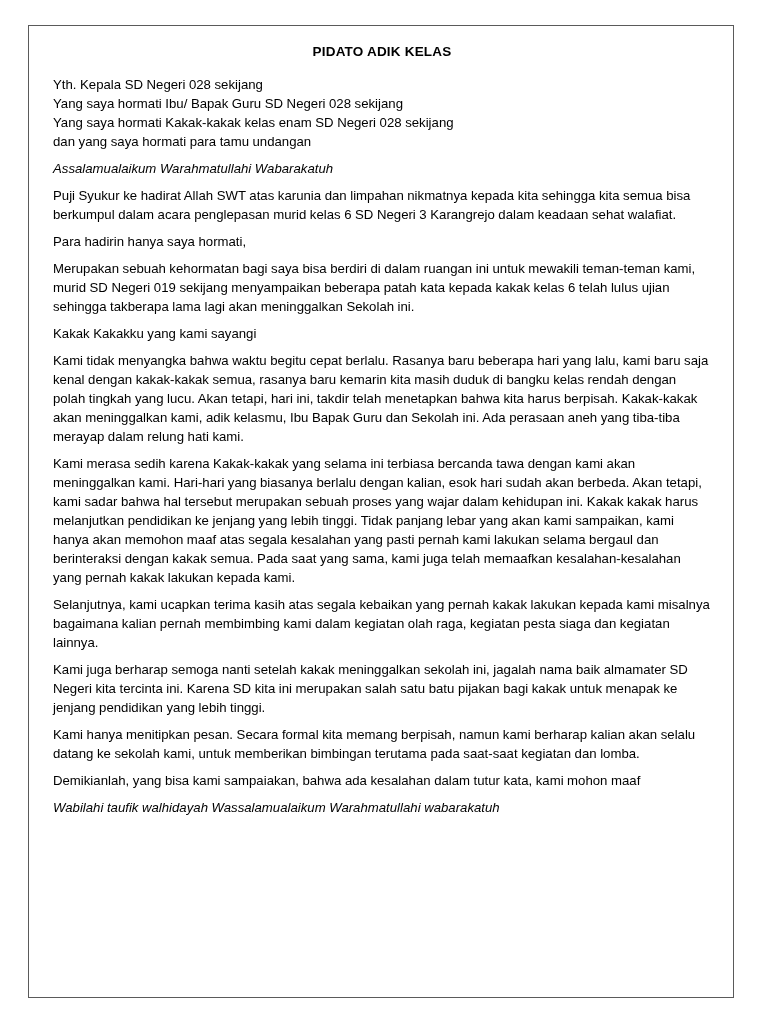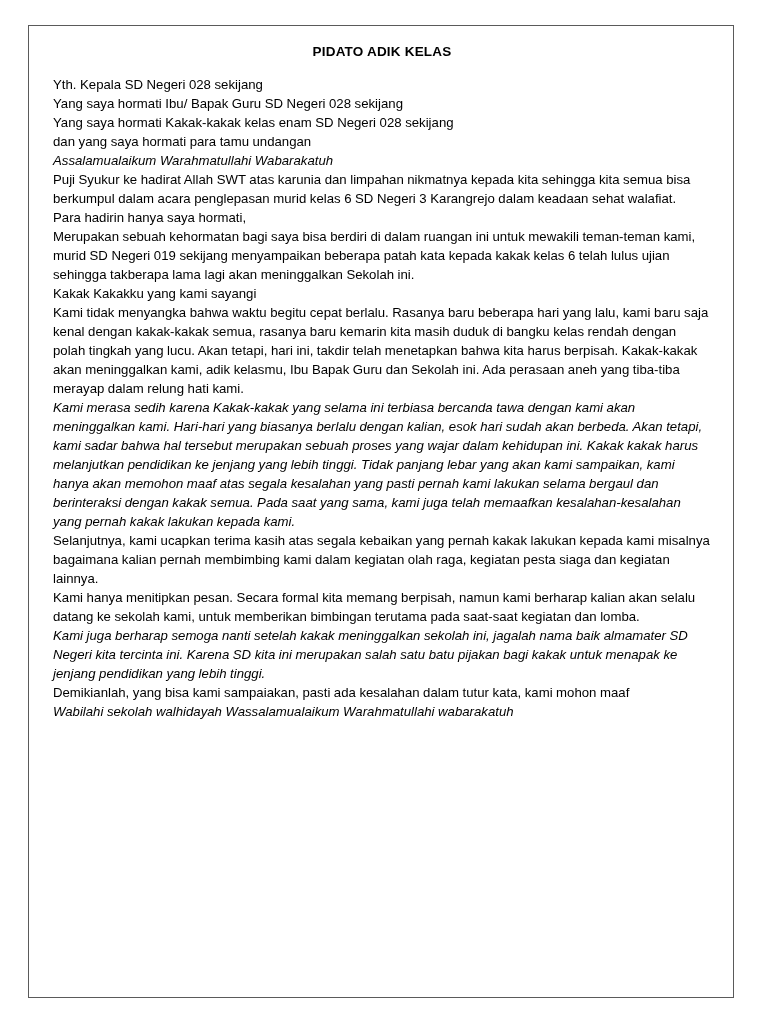--- a/index.html
+++ b/index.html
@@ -44,7 +44,7 @@
     word-spacing: -0.1px;
   }
   .block + .block {
-    margin-top: 0;
+    margin-top: 8px;
   }
   .gap-lg { margin-top: 17px; }
   .gap-none { margin-top: 0; font-style: italic; }

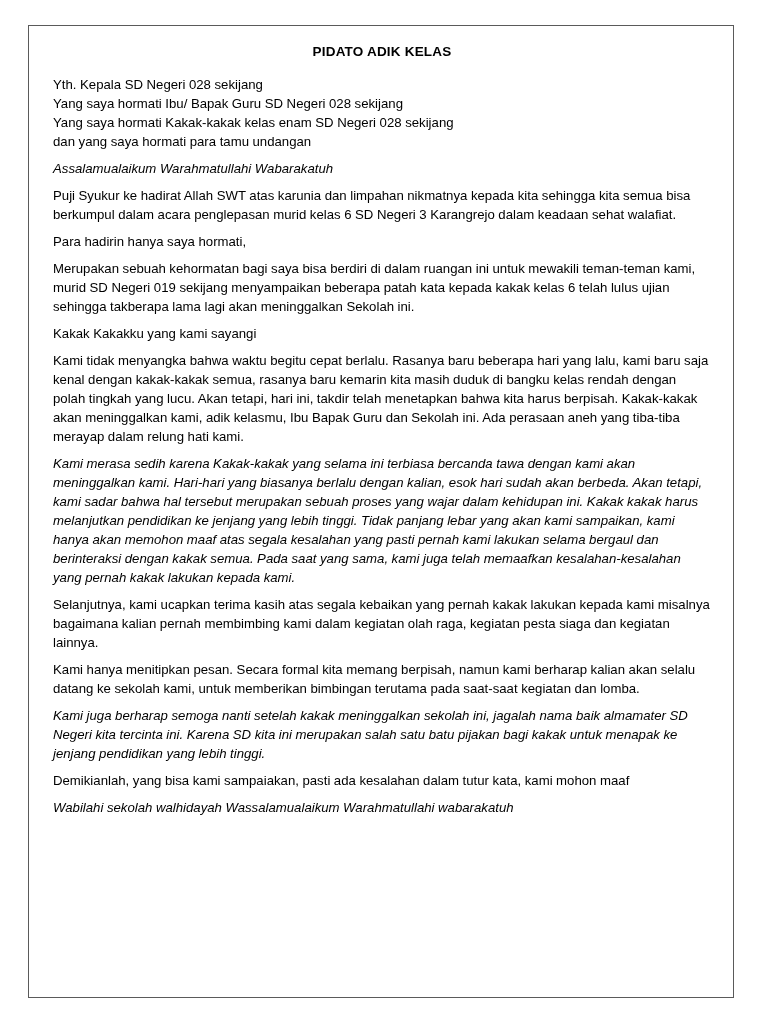--- a/index.html
+++ b/index.html
@@ -47,7 +47,7 @@
     margin-top: 8px;
   }
   .gap-lg { margin-top: 17px; }
-  .gap-none { margin-top: 0; font-style: italic; }
+  .gap-none { margin-top: 0; }
   .italic { font-style: italic; }
 </style>
 </head>

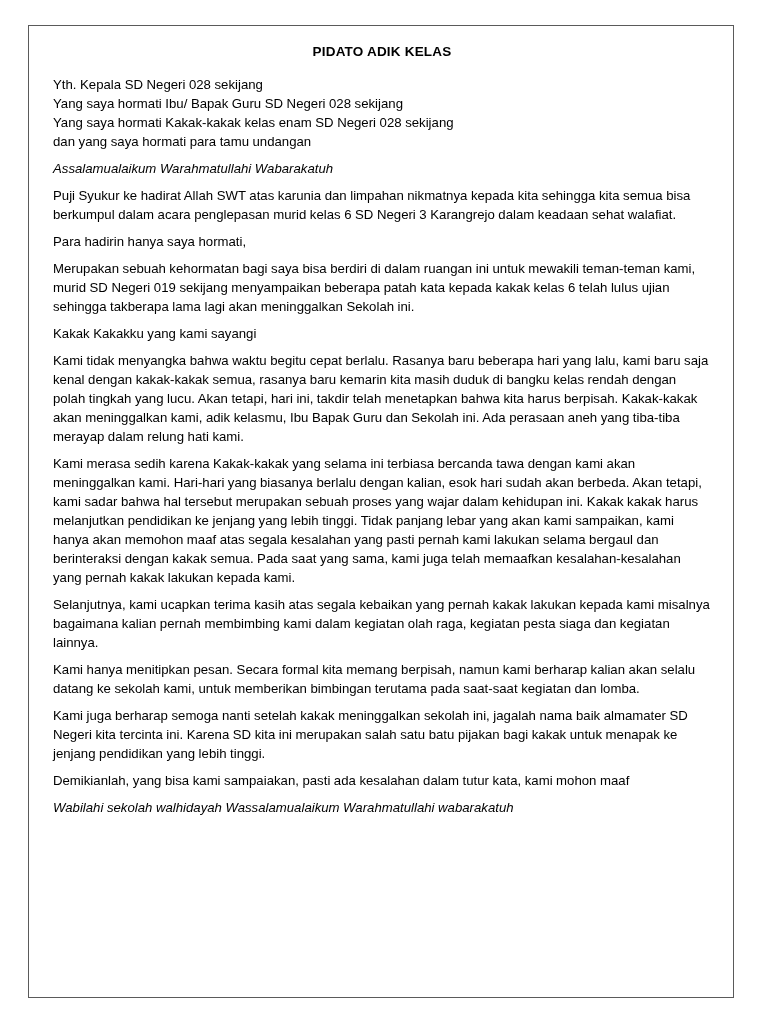--- a/index.html
+++ b/index.html
@@ -69,8 +69,8 @@
         <p class="block gap-lg">Kami tidak menyangka bahwa waktu begitu cepat berlalu. Rasanya baru beberapa hari yang lalu, kami baru saja kenal dengan kakak-kakak semua, rasanya baru kemarin kita masih duduk di bangku kelas rendah dengan polah tingkah yang lucu. Akan tetapi, hari ini, takdir telah menetapkan bahwa kita harus berpisah. Kakak-kakak akan meninggalkan kami, adik kelasmu, Ibu Bapak Guru dan Sekolah ini. Ada perasaan aneh yang tiba-tiba merayap dalam relung hati kami.</p>
         <p class="block gap-none">Kami merasa sedih karena Kakak-kakak yang selama ini terbiasa bercanda tawa dengan kami akan meninggalkan kami. Hari-hari yang biasanya berlalu dengan kalian, esok hari sudah akan berbeda. Akan tetapi, kami sadar bahwa hal tersebut merupakan sebuah proses yang wajar dalam kehidupan ini. Kakak kakak harus melanjutkan pendidikan ke jenjang yang lebih tinggi. Tidak panjang lebar yang akan kami sampaikan, kami hanya akan memohon maaf atas segala kesalahan yang pasti pernah kami lakukan selama bergaul dan berinteraksi dengan kakak semua. Pada saat yang sama, kami juga telah memaafkan kesalahan-kesalahan yang pernah kakak lakukan kepada kami.</p>
         <p class="block gap-lg">Selanjutnya, kami ucapkan terima kasih atas segala kebaikan yang pernah kakak lakukan kepada kami misalnya bagaimana kalian pernah membimbing kami dalam kegiatan olah raga, kegiatan pesta siaga dan kegiatan lainnya.</p>
+        <p class="block gap-none">Kami juga berharap semoga nanti setelah kakak meninggalkan sekolah ini, jagalah nama baik almamater SD Negeri kita tercinta ini. Karena SD kita ini merupakan salah satu batu pijakan bagi kakak untuk menapak ke jenjang pendidikan yang lebih tinggi.</p>
         <p class="block gap-lg">Kami hanya menitipkan pesan. Secara formal kita memang berpisah, namun kami berharap kalian akan selalu datang ke sekolah kami, untuk memberikan bimbingan terutama pada saat-saat kegiatan dan lomba.</p>
-        <p class="block gap-none">Kami juga berharap semoga nanti setelah kakak meninggalkan sekolah ini, jagalah nama baik almamater SD Negeri kita tercinta ini. Karena SD kita ini merupakan salah satu batu pijakan bagi kakak untuk menapak ke jenjang pendidikan yang lebih tinggi.</p>
         <p class="block gap-lg">Demikianlah, yang bisa kami sampaiakan, pasti ada kesalahan dalam tutur kata, kami mohon maaf</p>
         <p class="block italic gap-lg">Wabilahi sekolah walhidayah Wassalamualaikum Warahmatullahi wabarakatuh</p>
       </div>

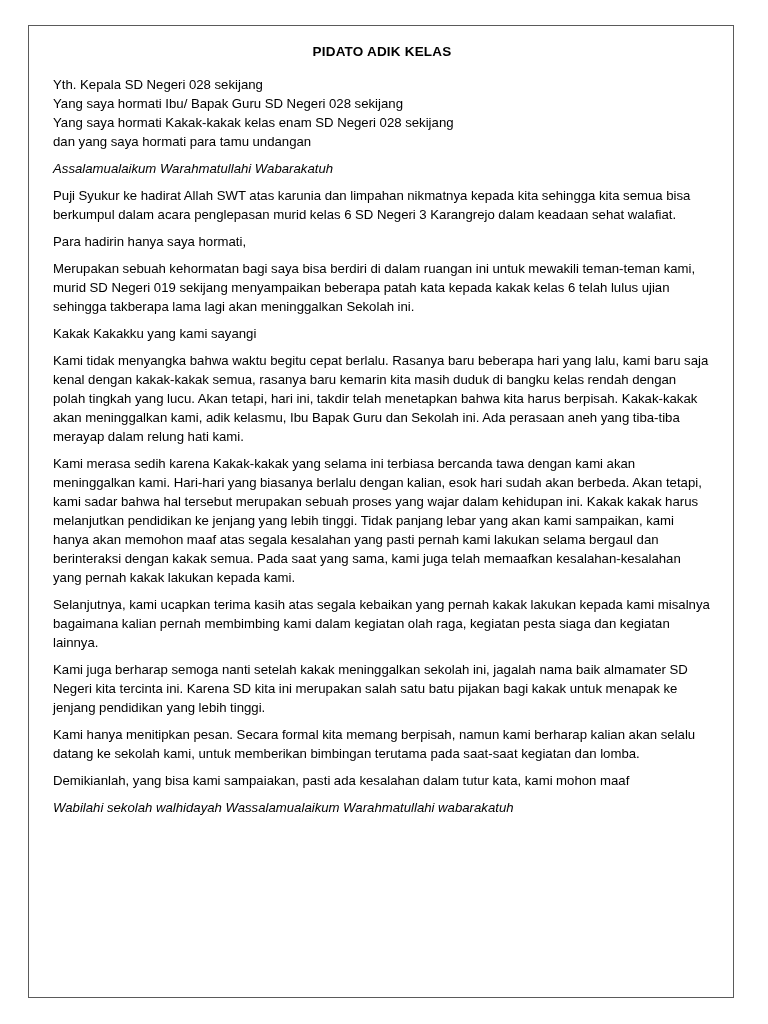--- a/index.html
+++ b/index.html
@@ -71,7 +71,7 @@
         <p class="block gap-lg">Selanjutnya, kami ucapkan terima kasih atas segala kebaikan yang pernah kakak lakukan kepada kami misalnya bagaimana kalian pernah membimbing kami dalam kegiatan olah raga, kegiatan pesta siaga dan kegiatan lainnya.</p>
         <p class="block gap-none">Kami juga berharap semoga nanti setelah kakak meninggalkan sekolah ini, jagalah nama baik almamater SD Negeri kita tercinta ini. Karena SD kita ini merupakan salah satu batu pijakan bagi kakak untuk menapak ke jenjang pendidikan yang lebih tinggi.</p>
         <p class="block gap-lg">Kami hanya menitipkan pesan. Secara formal kita memang berpisah, namun kami berharap kalian akan selalu datang ke sekolah kami, untuk memberikan bimbingan terutama pada saat-saat kegiatan dan lomba.</p>
-        <p class="block gap-lg">Demikianlah, yang bisa kami sampaiakan, pasti ada kesalahan dalam tutur kata, kami mohon maaf</p>
+        <p class="block gap-lg">Demikianlah, yang bisa kami sampaiakan, bahwa ada kesalahan dalam tutur kata, kami mohon maaf</p>
         <p class="block italic gap-lg">Wabilahi sekolah walhidayah Wassalamualaikum Warahmatullahi wabarakatuh</p>
       </div>
   </div>

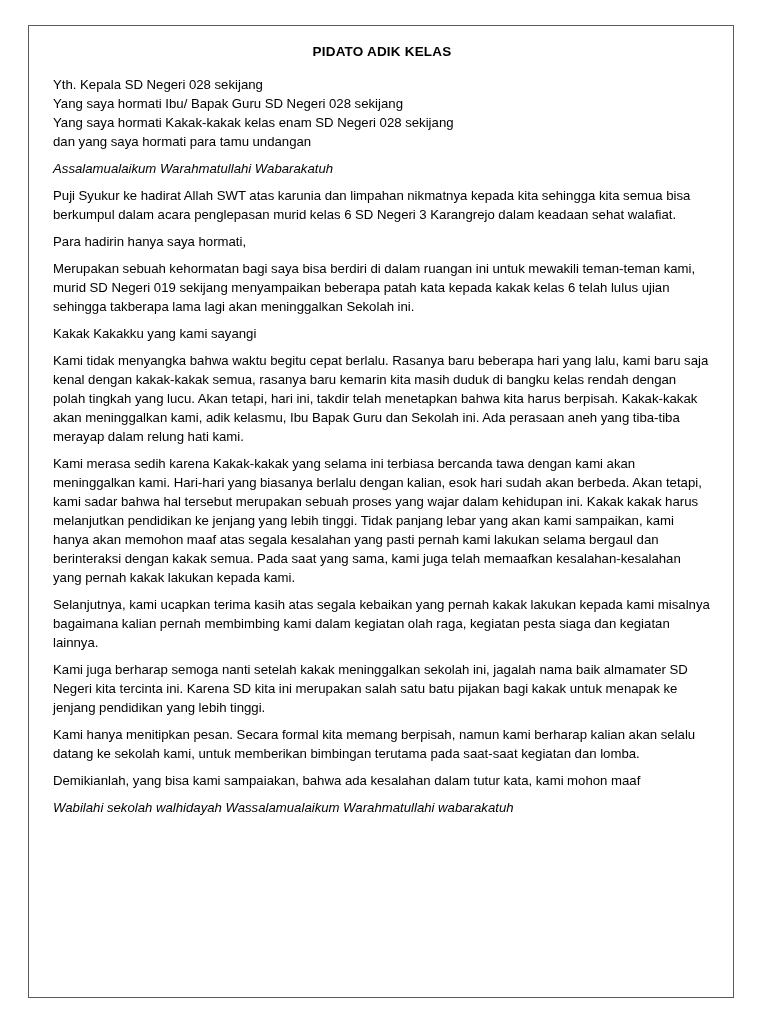--- a/index.html
+++ b/index.html
@@ -72,7 +72,7 @@
         <p class="block gap-none">Kami juga berharap semoga nanti setelah kakak meninggalkan sekolah ini, jagalah nama baik almamater SD Negeri kita tercinta ini. Karena SD kita ini merupakan salah satu batu pijakan bagi kakak untuk menapak ke jenjang pendidikan yang lebih tinggi.</p>
         <p class="block gap-lg">Kami hanya menitipkan pesan. Secara formal kita memang berpisah, namun kami berharap kalian akan selalu datang ke sekolah kami, untuk memberikan bimbingan terutama pada saat-saat kegiatan dan lomba.</p>
         <p class="block gap-lg">Demikianlah, yang bisa kami sampaiakan, bahwa ada kesalahan dalam tutur kata, kami mohon maaf</p>
-        <p class="block italic gap-lg">Wabilahi sekolah walhidayah Wassalamualaikum Warahmatullahi wabarakatuh</p>
+        <p class="block italic gap-lg">Wabilahi taufik walhidayah Wassalamualaikum Warahmatullahi wabarakatuh</p>
       </div>
   </div>
 </div>

